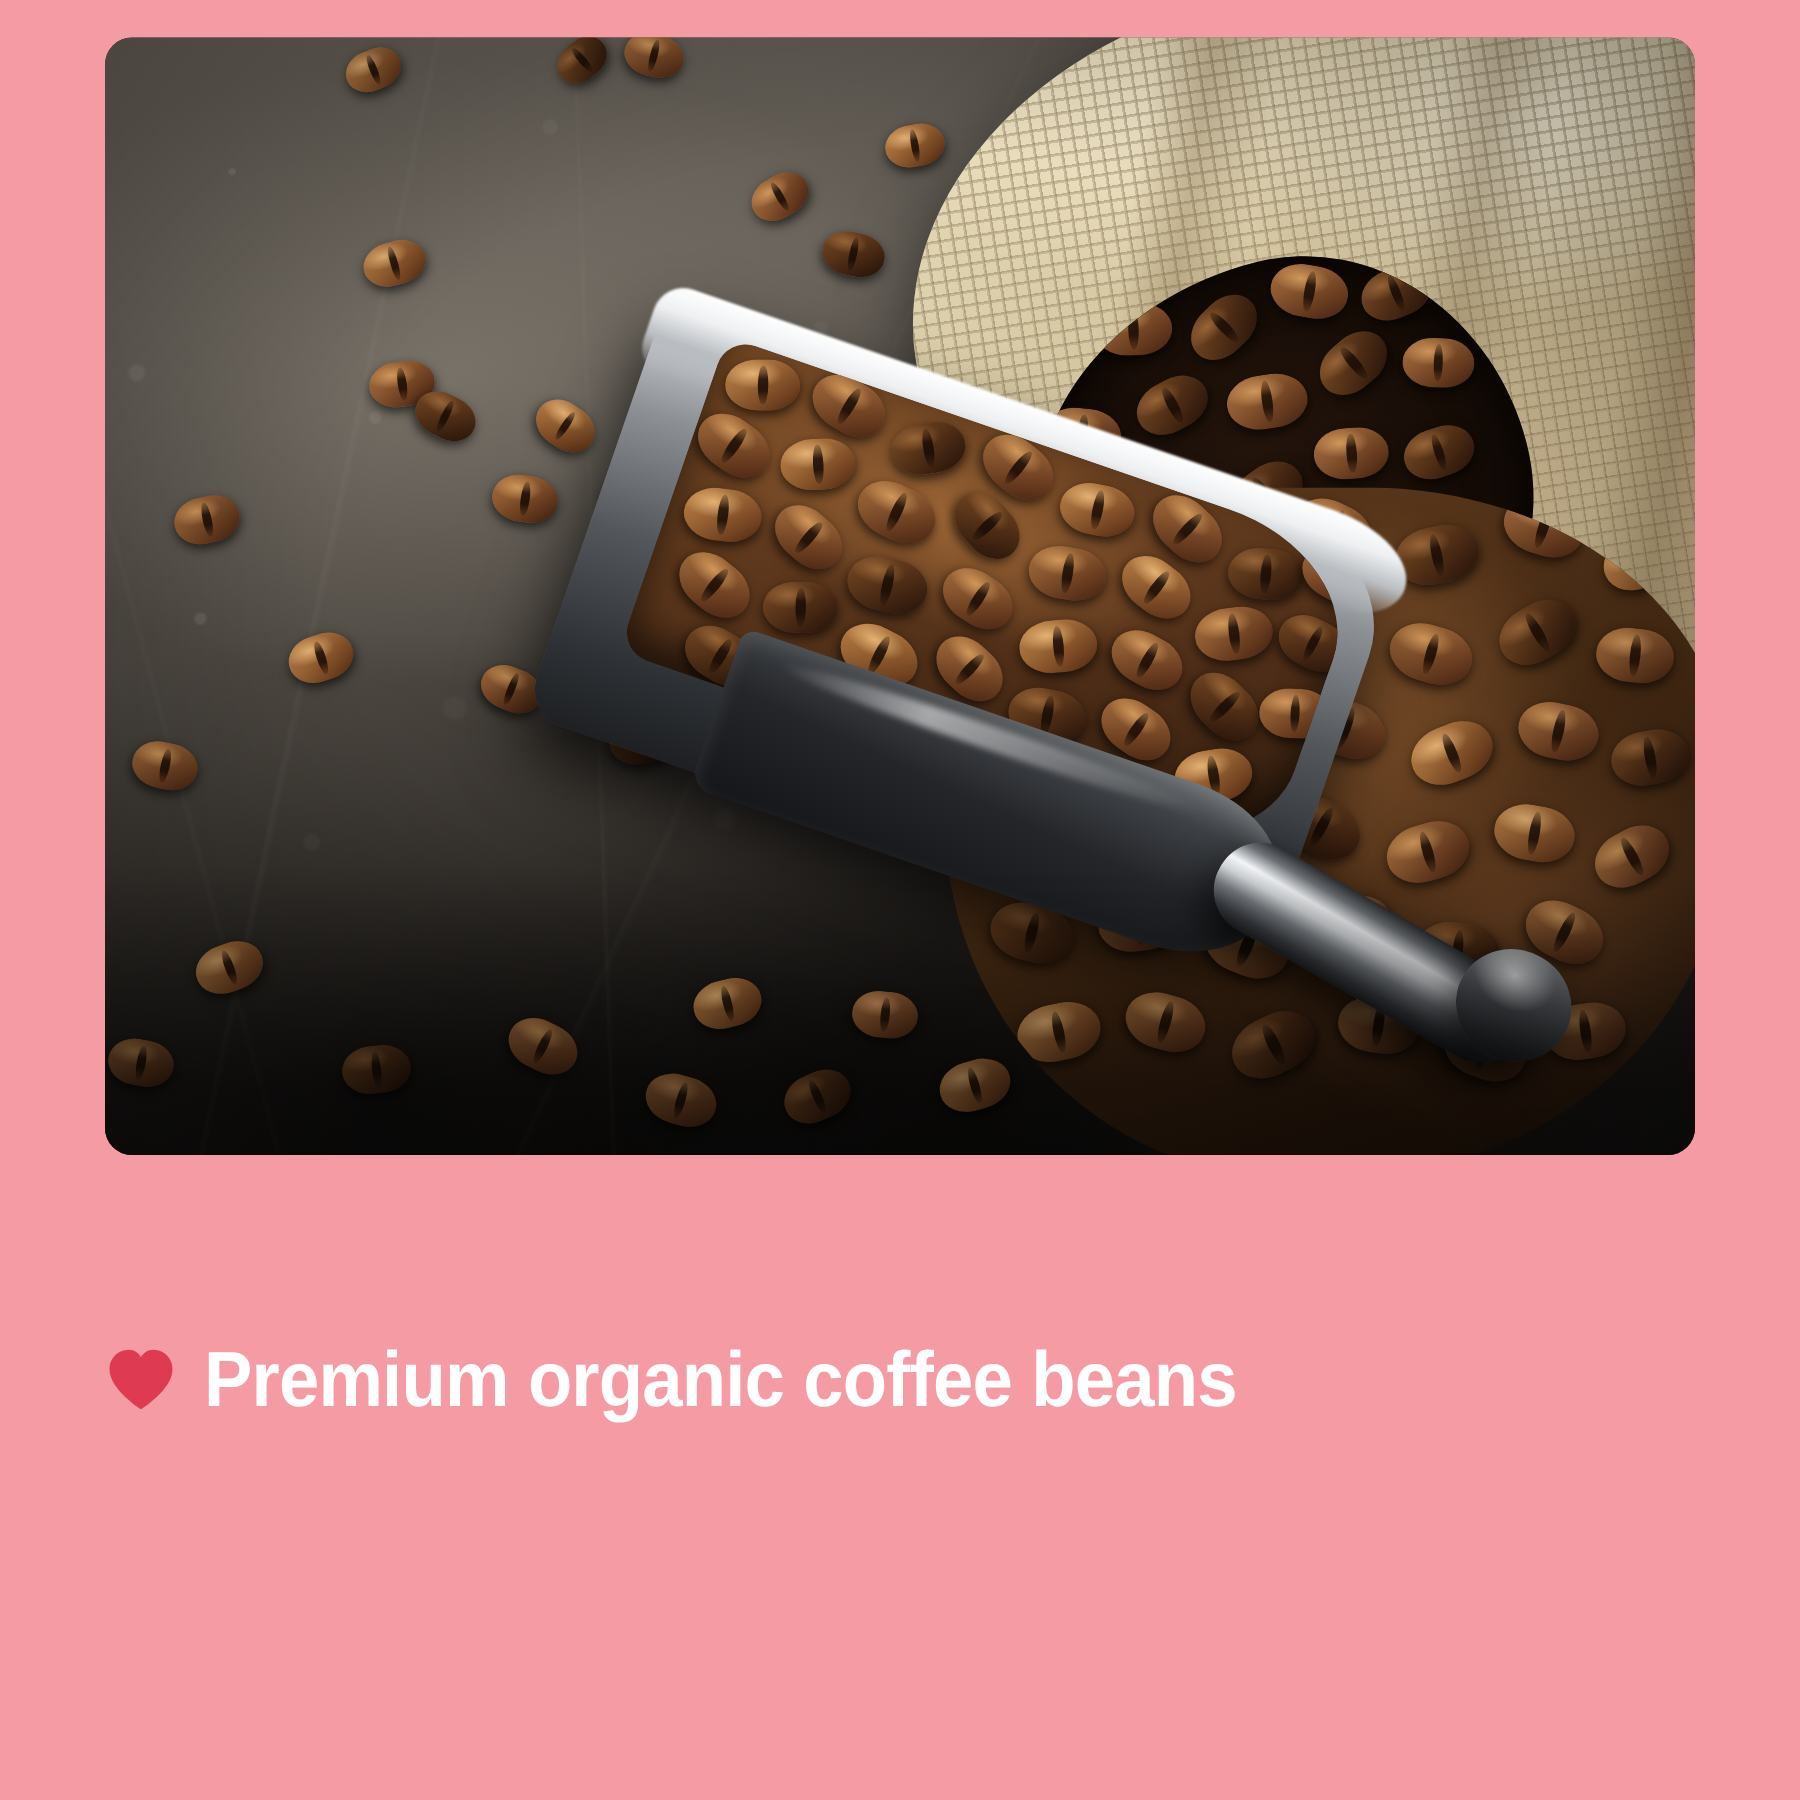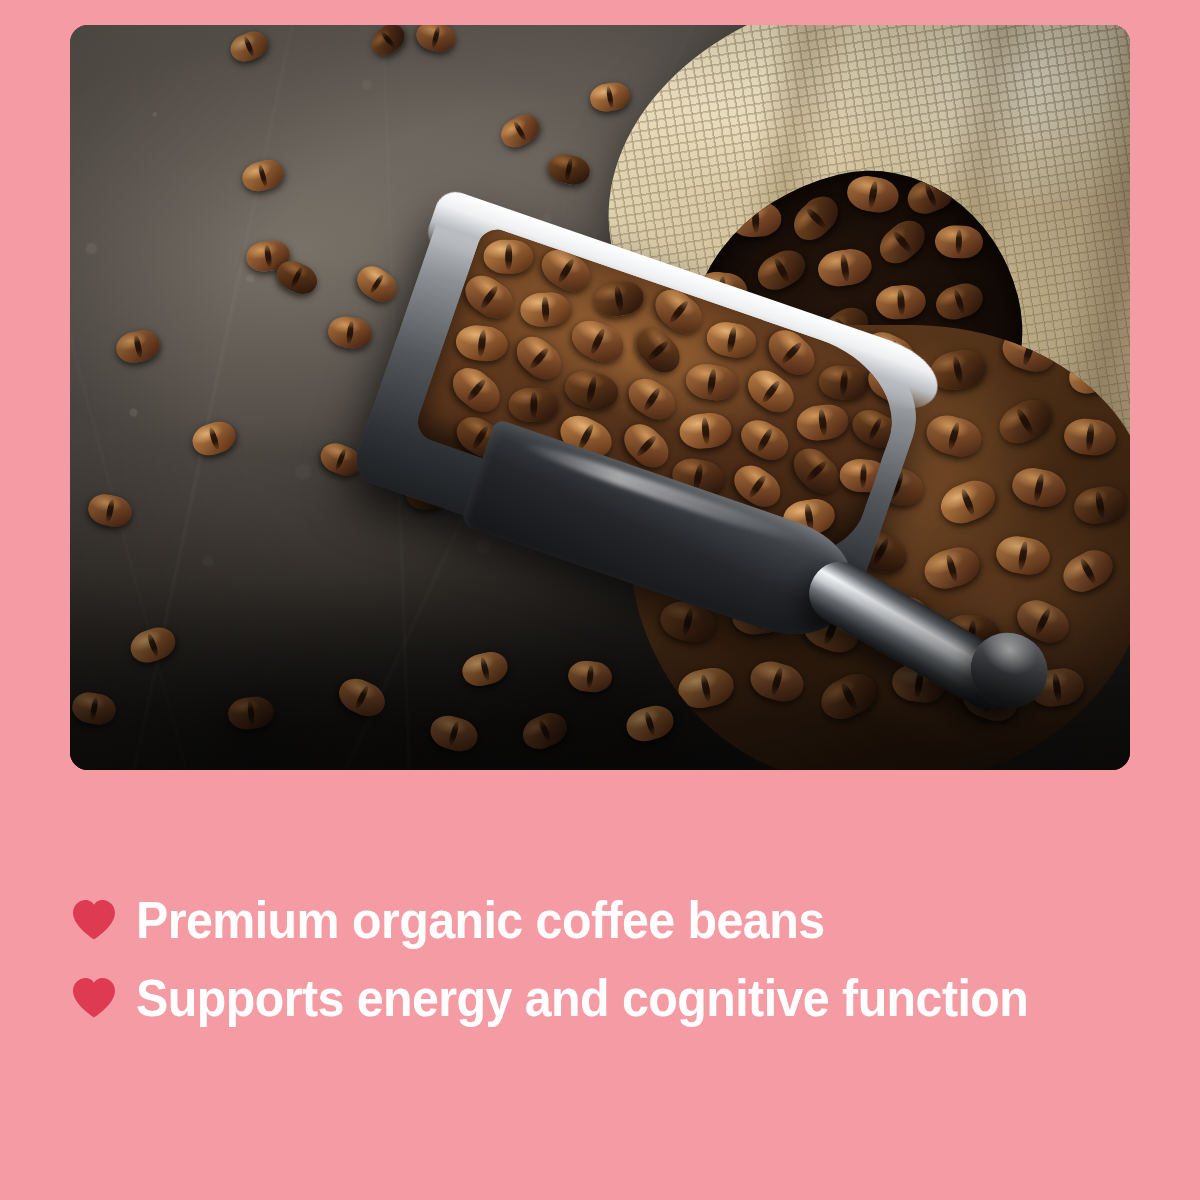--- a/index.html
+++ b/index.html
@@ -536,12 +536,6 @@
     <span class="benefit-text" style="color: rgb(255, 255, 255);">Premium organic coffee beans</span>
   </div>
 
-  <div class="benefit-row">
-    <svg class="heart-icon" viewBox="0 0 32 32">
-      <path d="M16 29 C16 29 2 20.3 2 11.2 C2 6.3 5.8 2.6 10.4 2.6 C13.2 2.6 15.1 4.2 16 5.9 C16.9 4.2 18.8 2.6 21.6 2.6 C26.2 2.6 30 6.3 30 11.2 C30 20.3 16 29 16 29 Z" fill="#DE3A51"></path>
-    </svg>
-    <span class="benefit-text" style="color: rgb(255, 255, 255);">Supports energy and cognitive function</span>
-  </div>
 
 </div>
 

